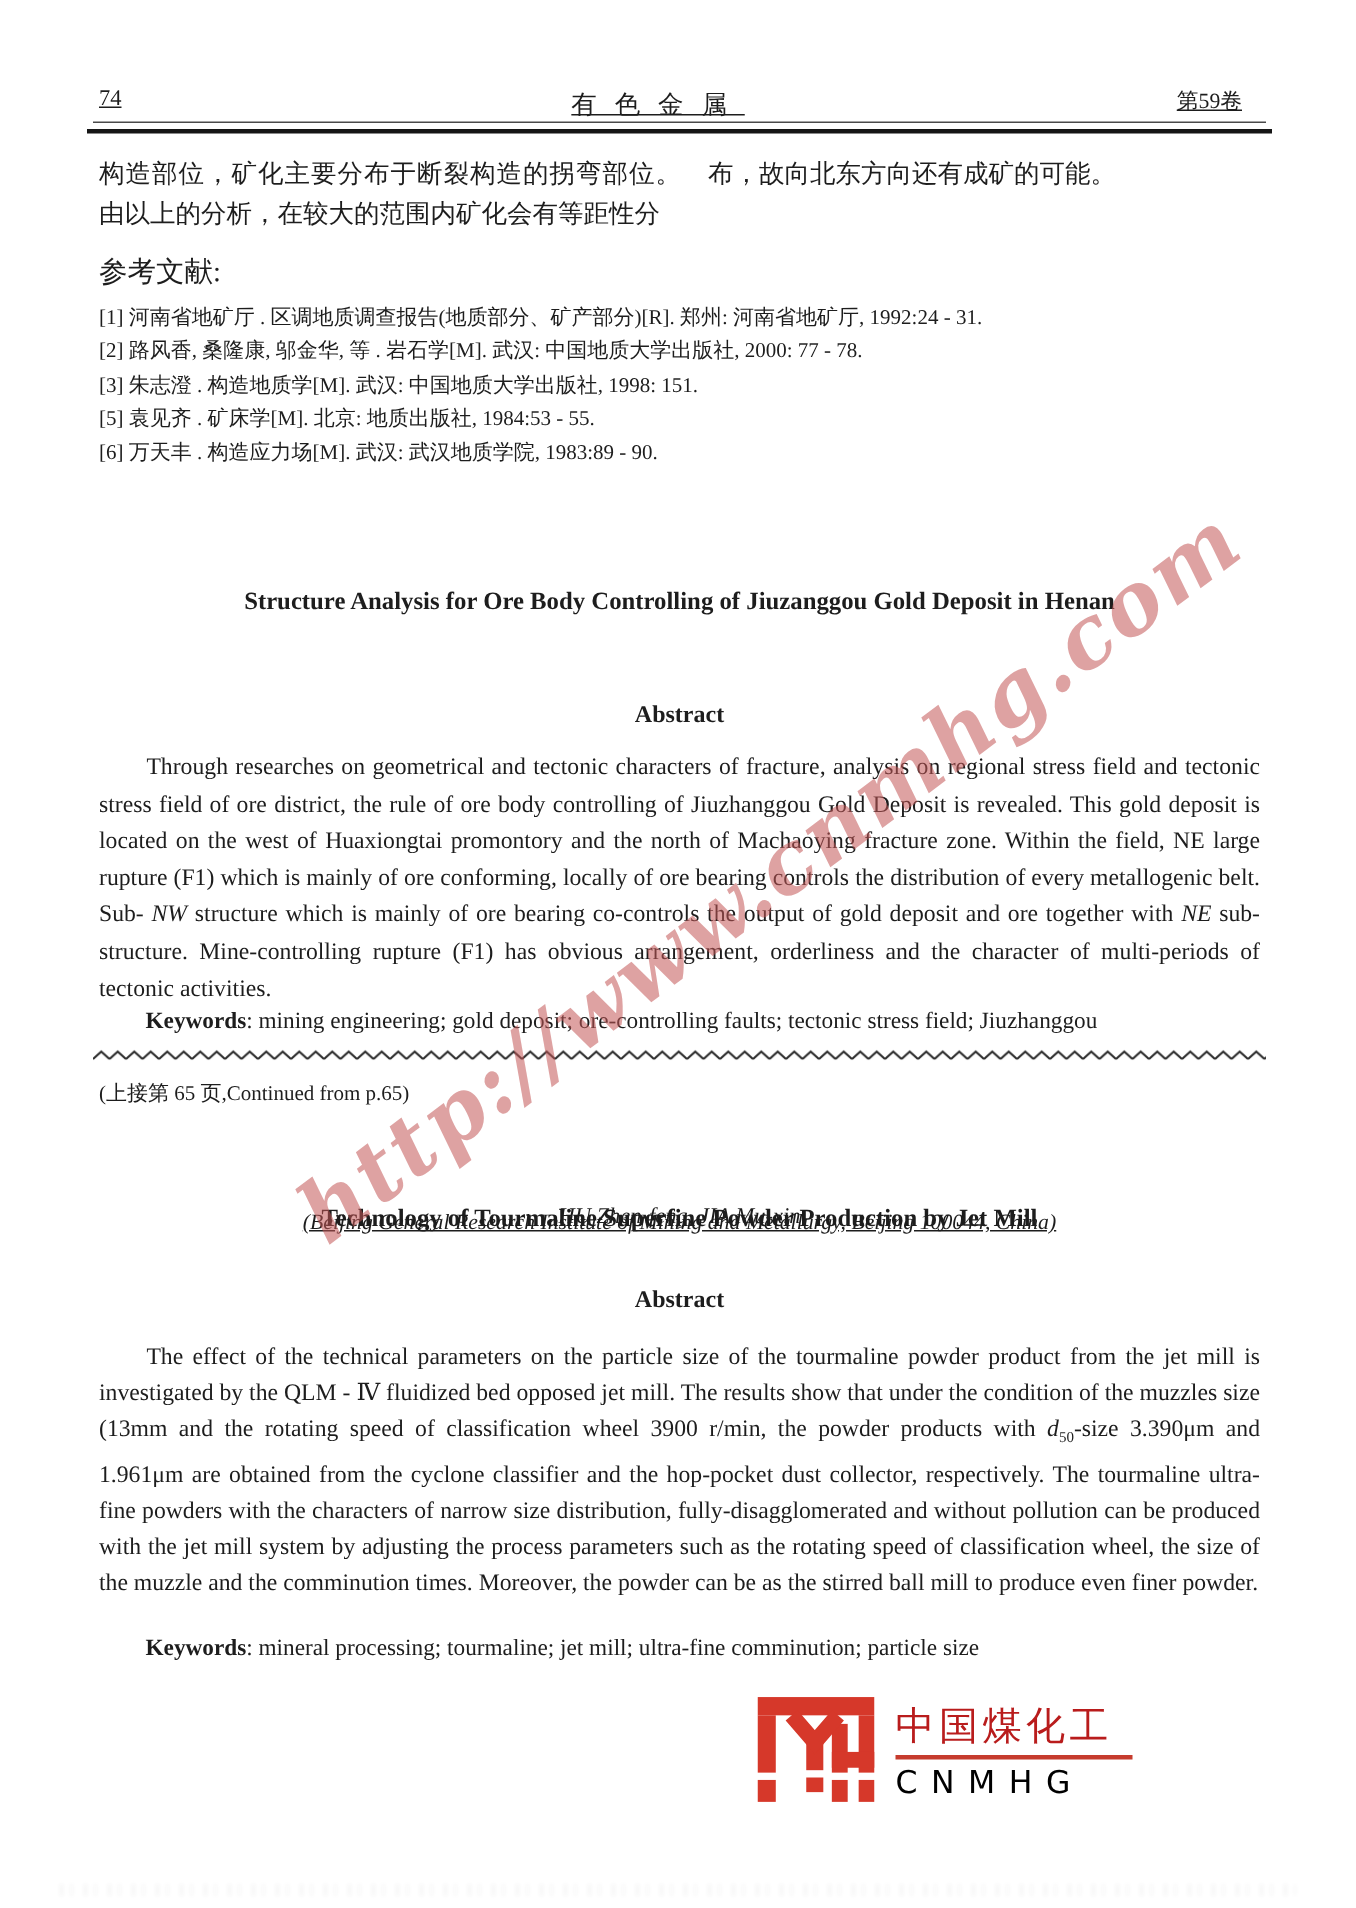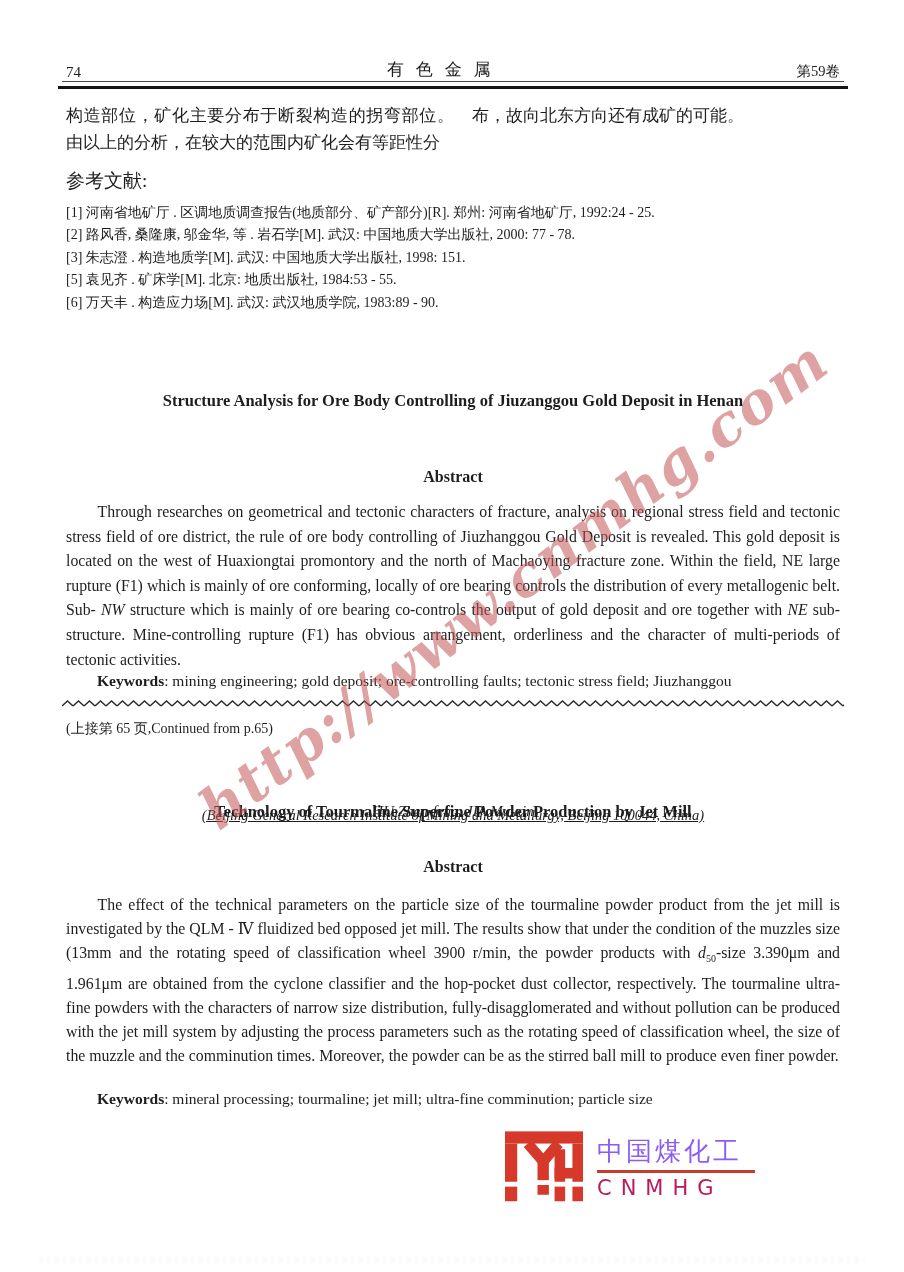--- a/index.html
+++ b/index.html
@@ -12,7 +12,7 @@
     overflow:hidden;
   }
   
-  .hdr{position:absolute;left:66px;right:64px;top:58px;display:flex;justify-content:space-between;align-items:flex-end;}
+  .hdr{position:absolute;left:66px;right:76px;top:58px;display:flex;justify-content:space-between;align-items:flex-start;text-decoration:underline;}
   .hdr .pgnum{font-size:15px;}
   .hdr .jtitle{font-size:17px;letter-spacing:0.7em;margin-left:0.7em;}
   .hdr .vol{font-size:14.5px;}

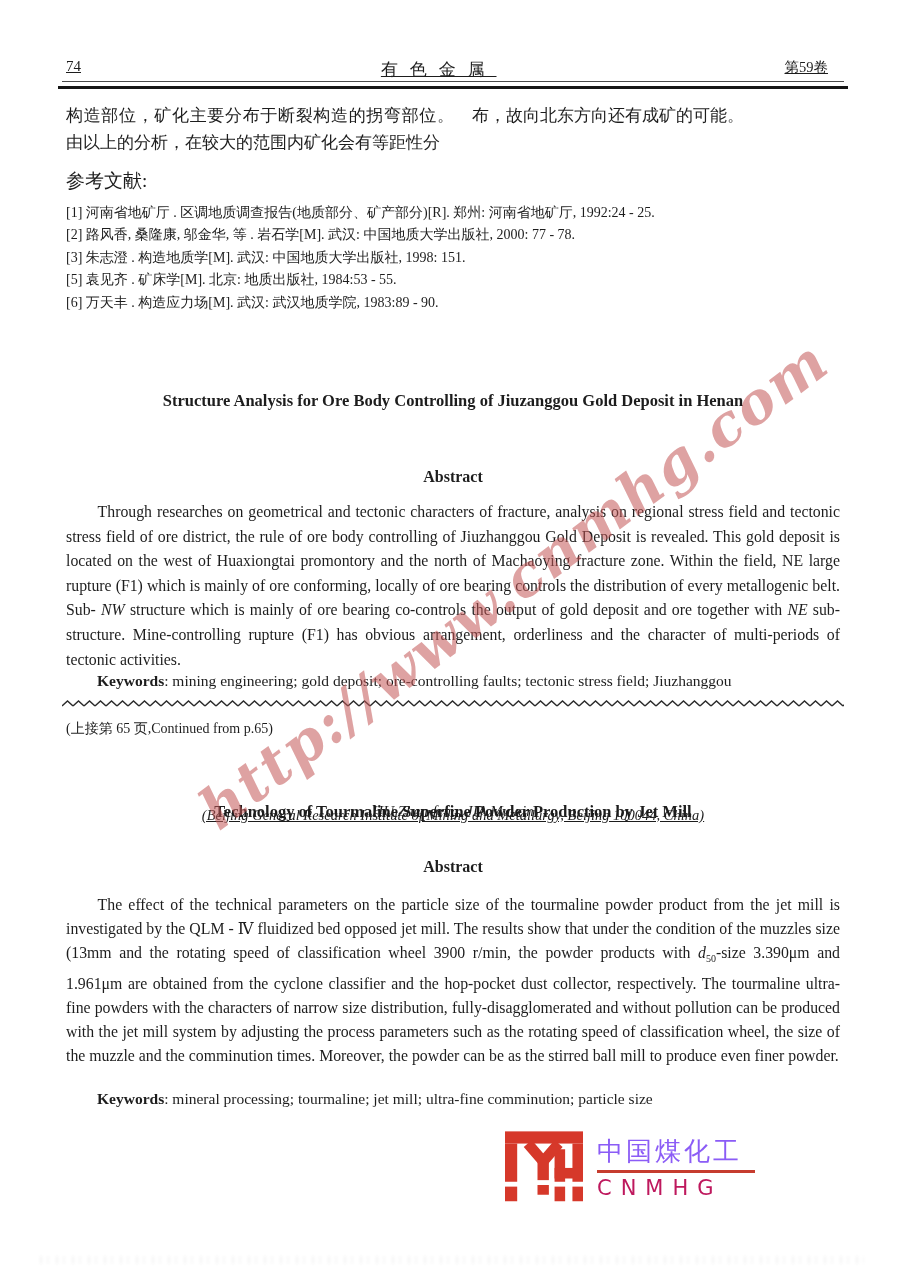--- a/index.html
+++ b/index.html
@@ -85,7 +85,7 @@
 
   <div class="ref-head">参考文献:</div>
   <div class="refs">
-    <p>[1] 河南省地矿厅 . 区调地质调查报告(地质部分、矿产部分)[R]. 郑州: 河南省地矿厅, 1992:24 - 25.</p>
+    <p>[1] 河南省地矿厅 . 区调地质调查报告(地质部分、矿产部分)[R]. 郑州: 河南省地矿厅, 1992:24 - 31.</p>
     <p>[2] 路风香, 桑隆康, 邬金华, 等 . 岩石学[M]. 武汉: 中国地质大学出版社, 2000: 77 - 78.</p>
     <p>[3] 朱志澄 . 构造地质学[M]. 武汉: 中国地质大学出版社, 1998: 151.</p>
     <p>[5] 袁见齐 . 矿床学[M]. 北京: 地质出版社, 1984:53 - 55.</p>

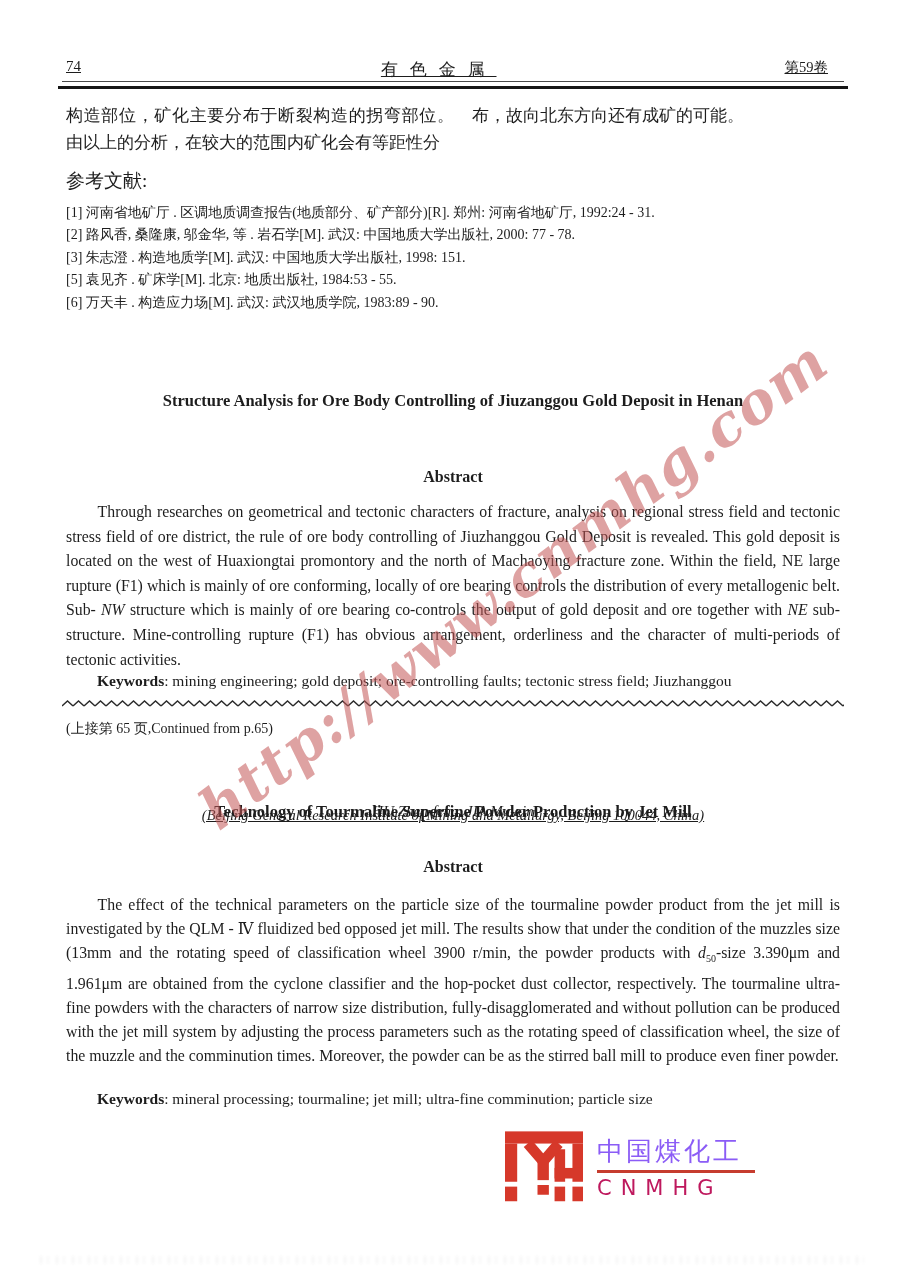--- a/index.html
+++ b/index.html
@@ -55,7 +55,7 @@
   .logo{position:absolute;left:505px;top:1130px;display:flex;align-items:flex-start;gap:14px;}
   .logo .mark{width:78px;height:84px;}
   .logo .txt{display:flex;flex-direction:column;padding-top:6px;}
-  .logo .cn{font-family:"DejaVu Sans","Liberation Sans",sans-serif;font-size:26px;color:#8b5cf6;letter-spacing:3px;line-height:30px;}
+  .logo .cn{font-family:"DejaVu Sans","Liberation Sans",sans-serif;font-size:26px;color:#b91c1c;letter-spacing:3px;line-height:30px;}
   .logo .redline{width:158px;border-top:3px solid #c63c2e;margin:4px 0 3px 0;}
   .logo .en{font-family:"DejaVu Sans","Liberation Sans",sans-serif;font-size:21px;color:#be185d;letter-spacing:9px;line-height:24px;}
   

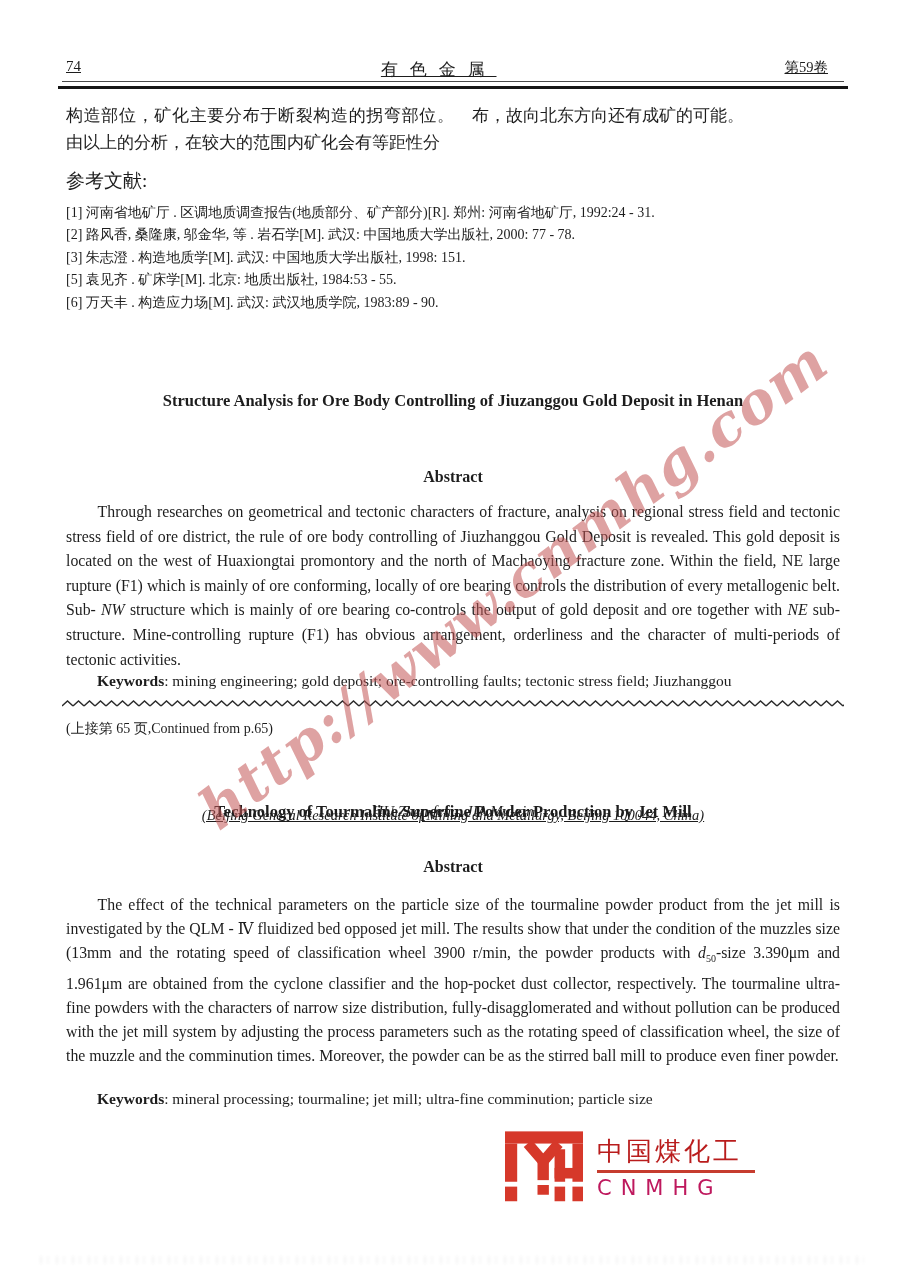--- a/index.html
+++ b/index.html
@@ -57,7 +57,7 @@
   .logo .txt{display:flex;flex-direction:column;padding-top:6px;}
   .logo .cn{font-family:"DejaVu Sans","Liberation Sans",sans-serif;font-size:26px;color:#b91c1c;letter-spacing:3px;line-height:30px;}
   .logo .redline{width:158px;border-top:3px solid #c63c2e;margin:4px 0 3px 0;}
-  .logo .en{font-family:"DejaVu Sans","Liberation Sans",sans-serif;font-size:21px;color:#be185d;letter-spacing:9px;line-height:24px;}
+  .logo .en{font-family:"DejaVu Sans","Liberation Sans",sans-serif;font-size:21px;color:#000000;letter-spacing:9px;line-height:24px;}
   
   .bleed{
     position:absolute;left:40px;right:40px;top:1256px;height:8px;

